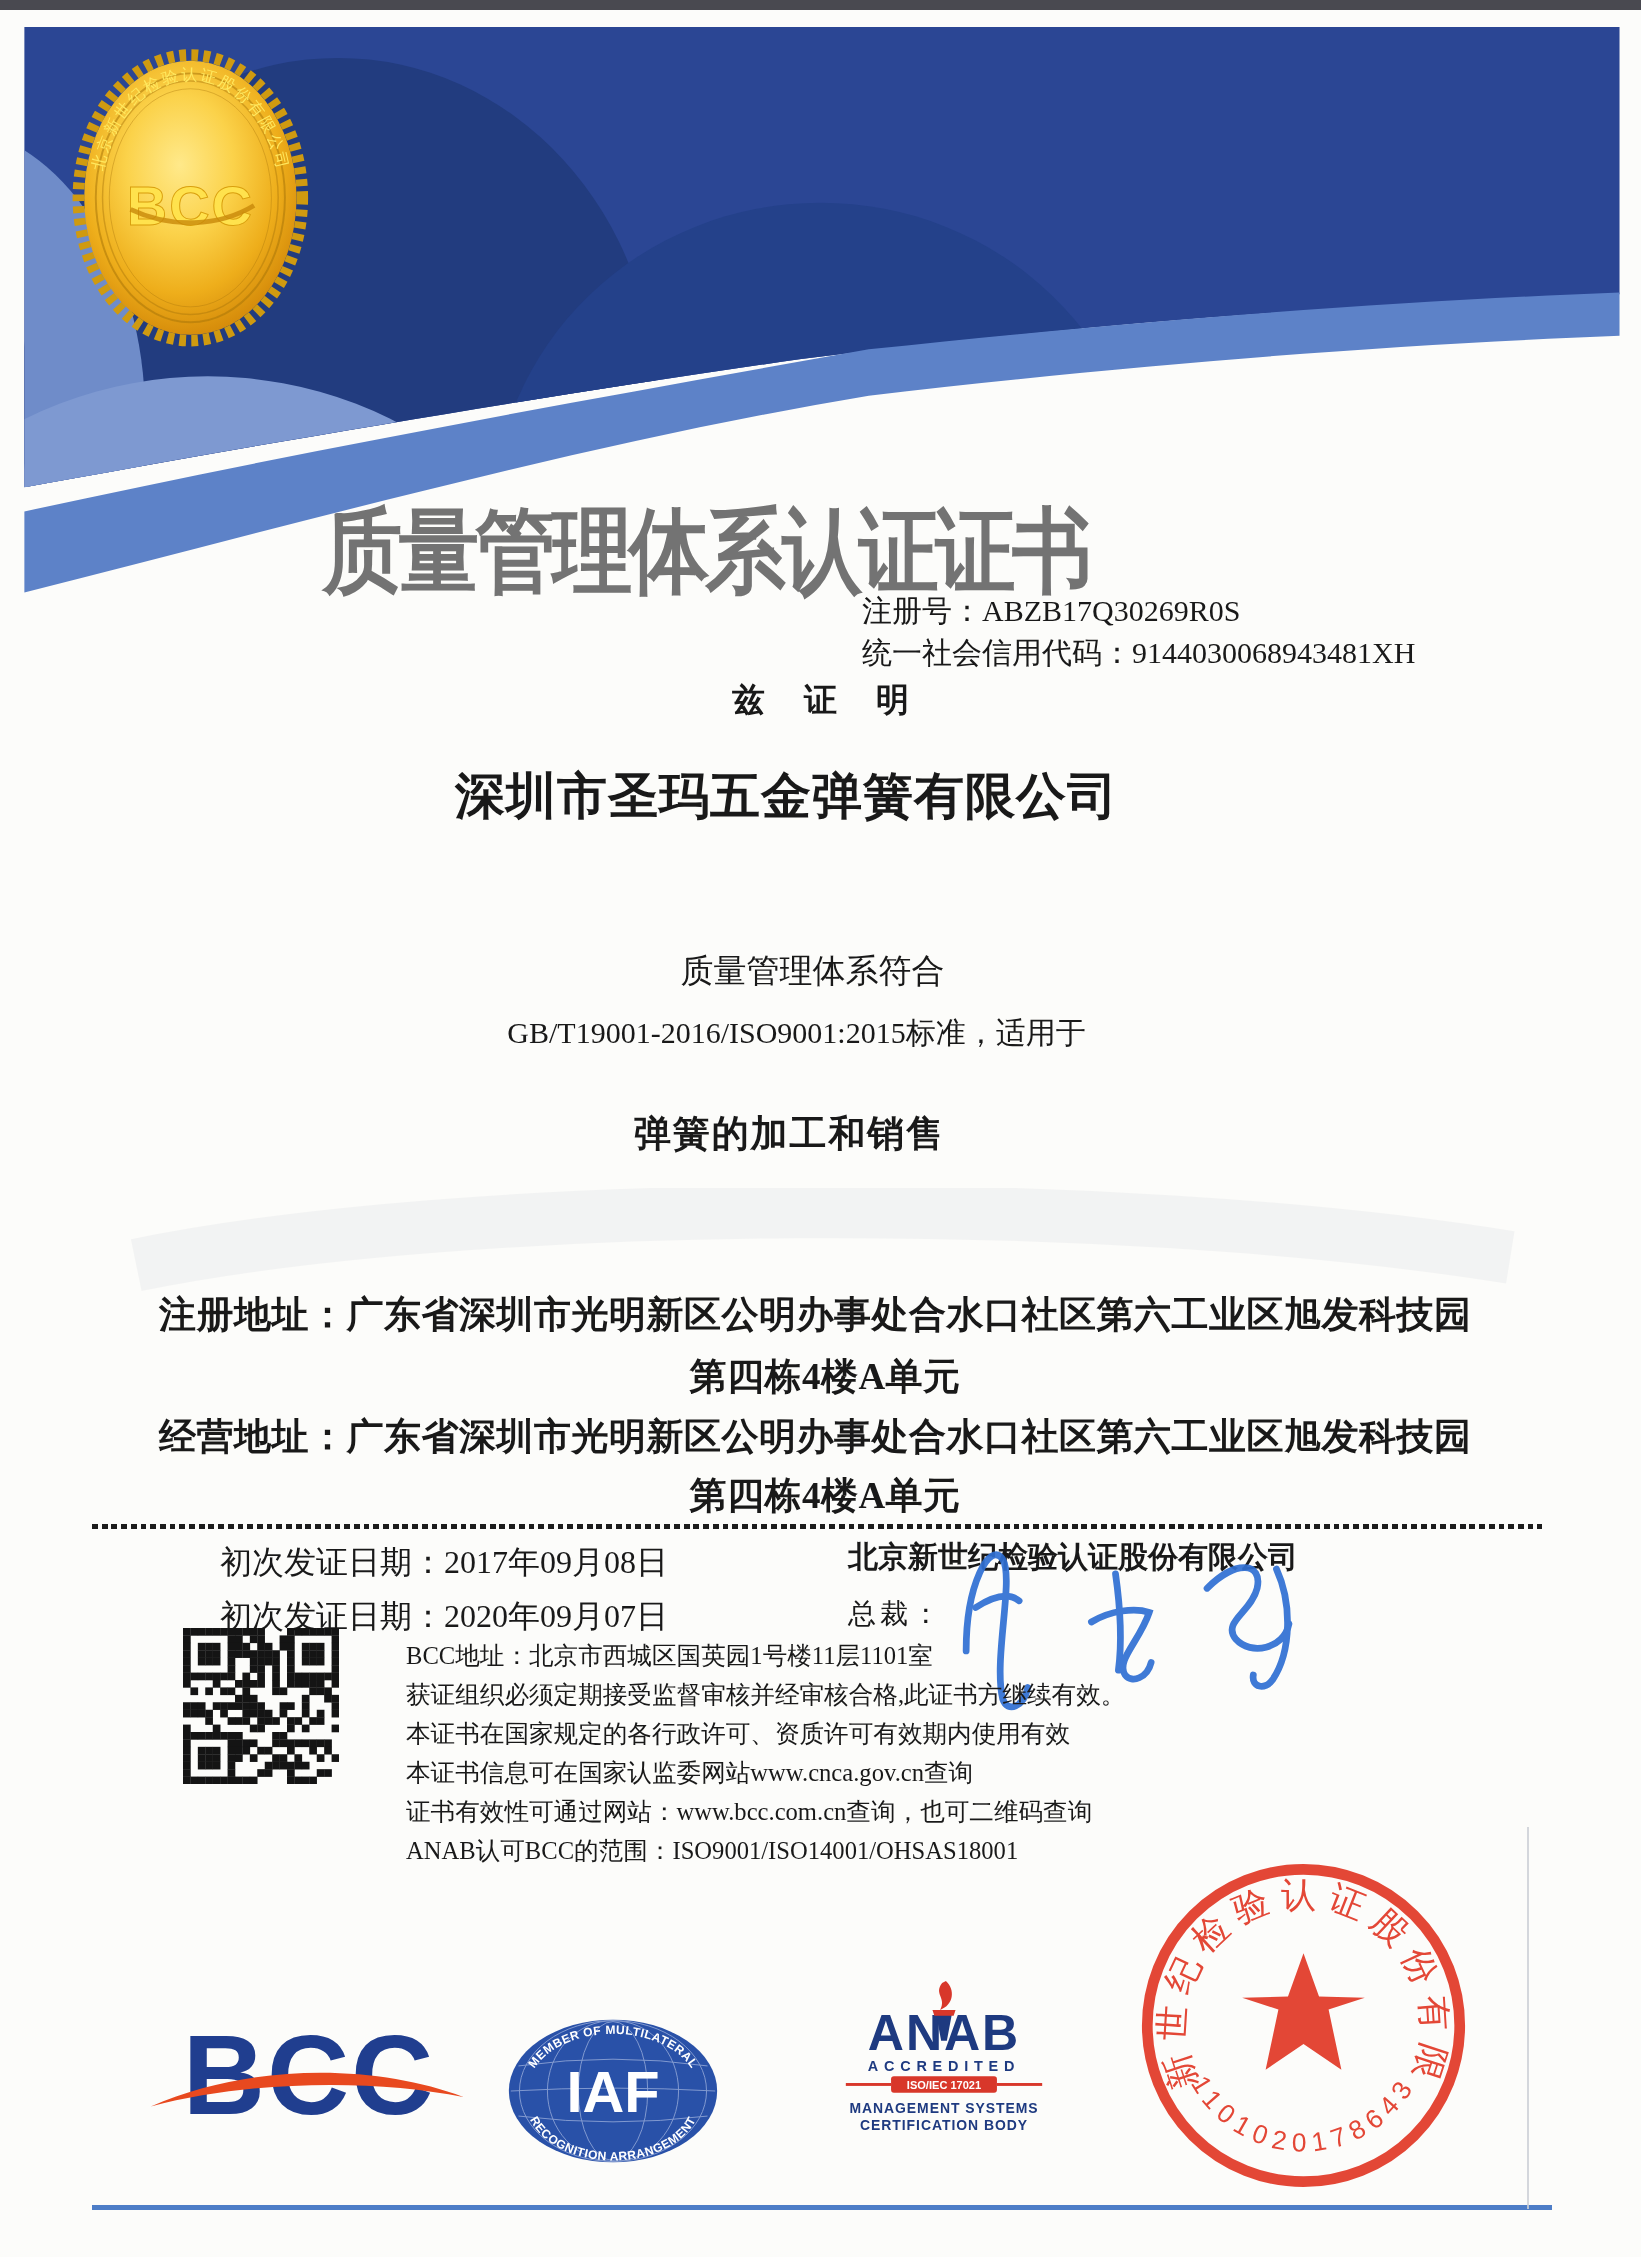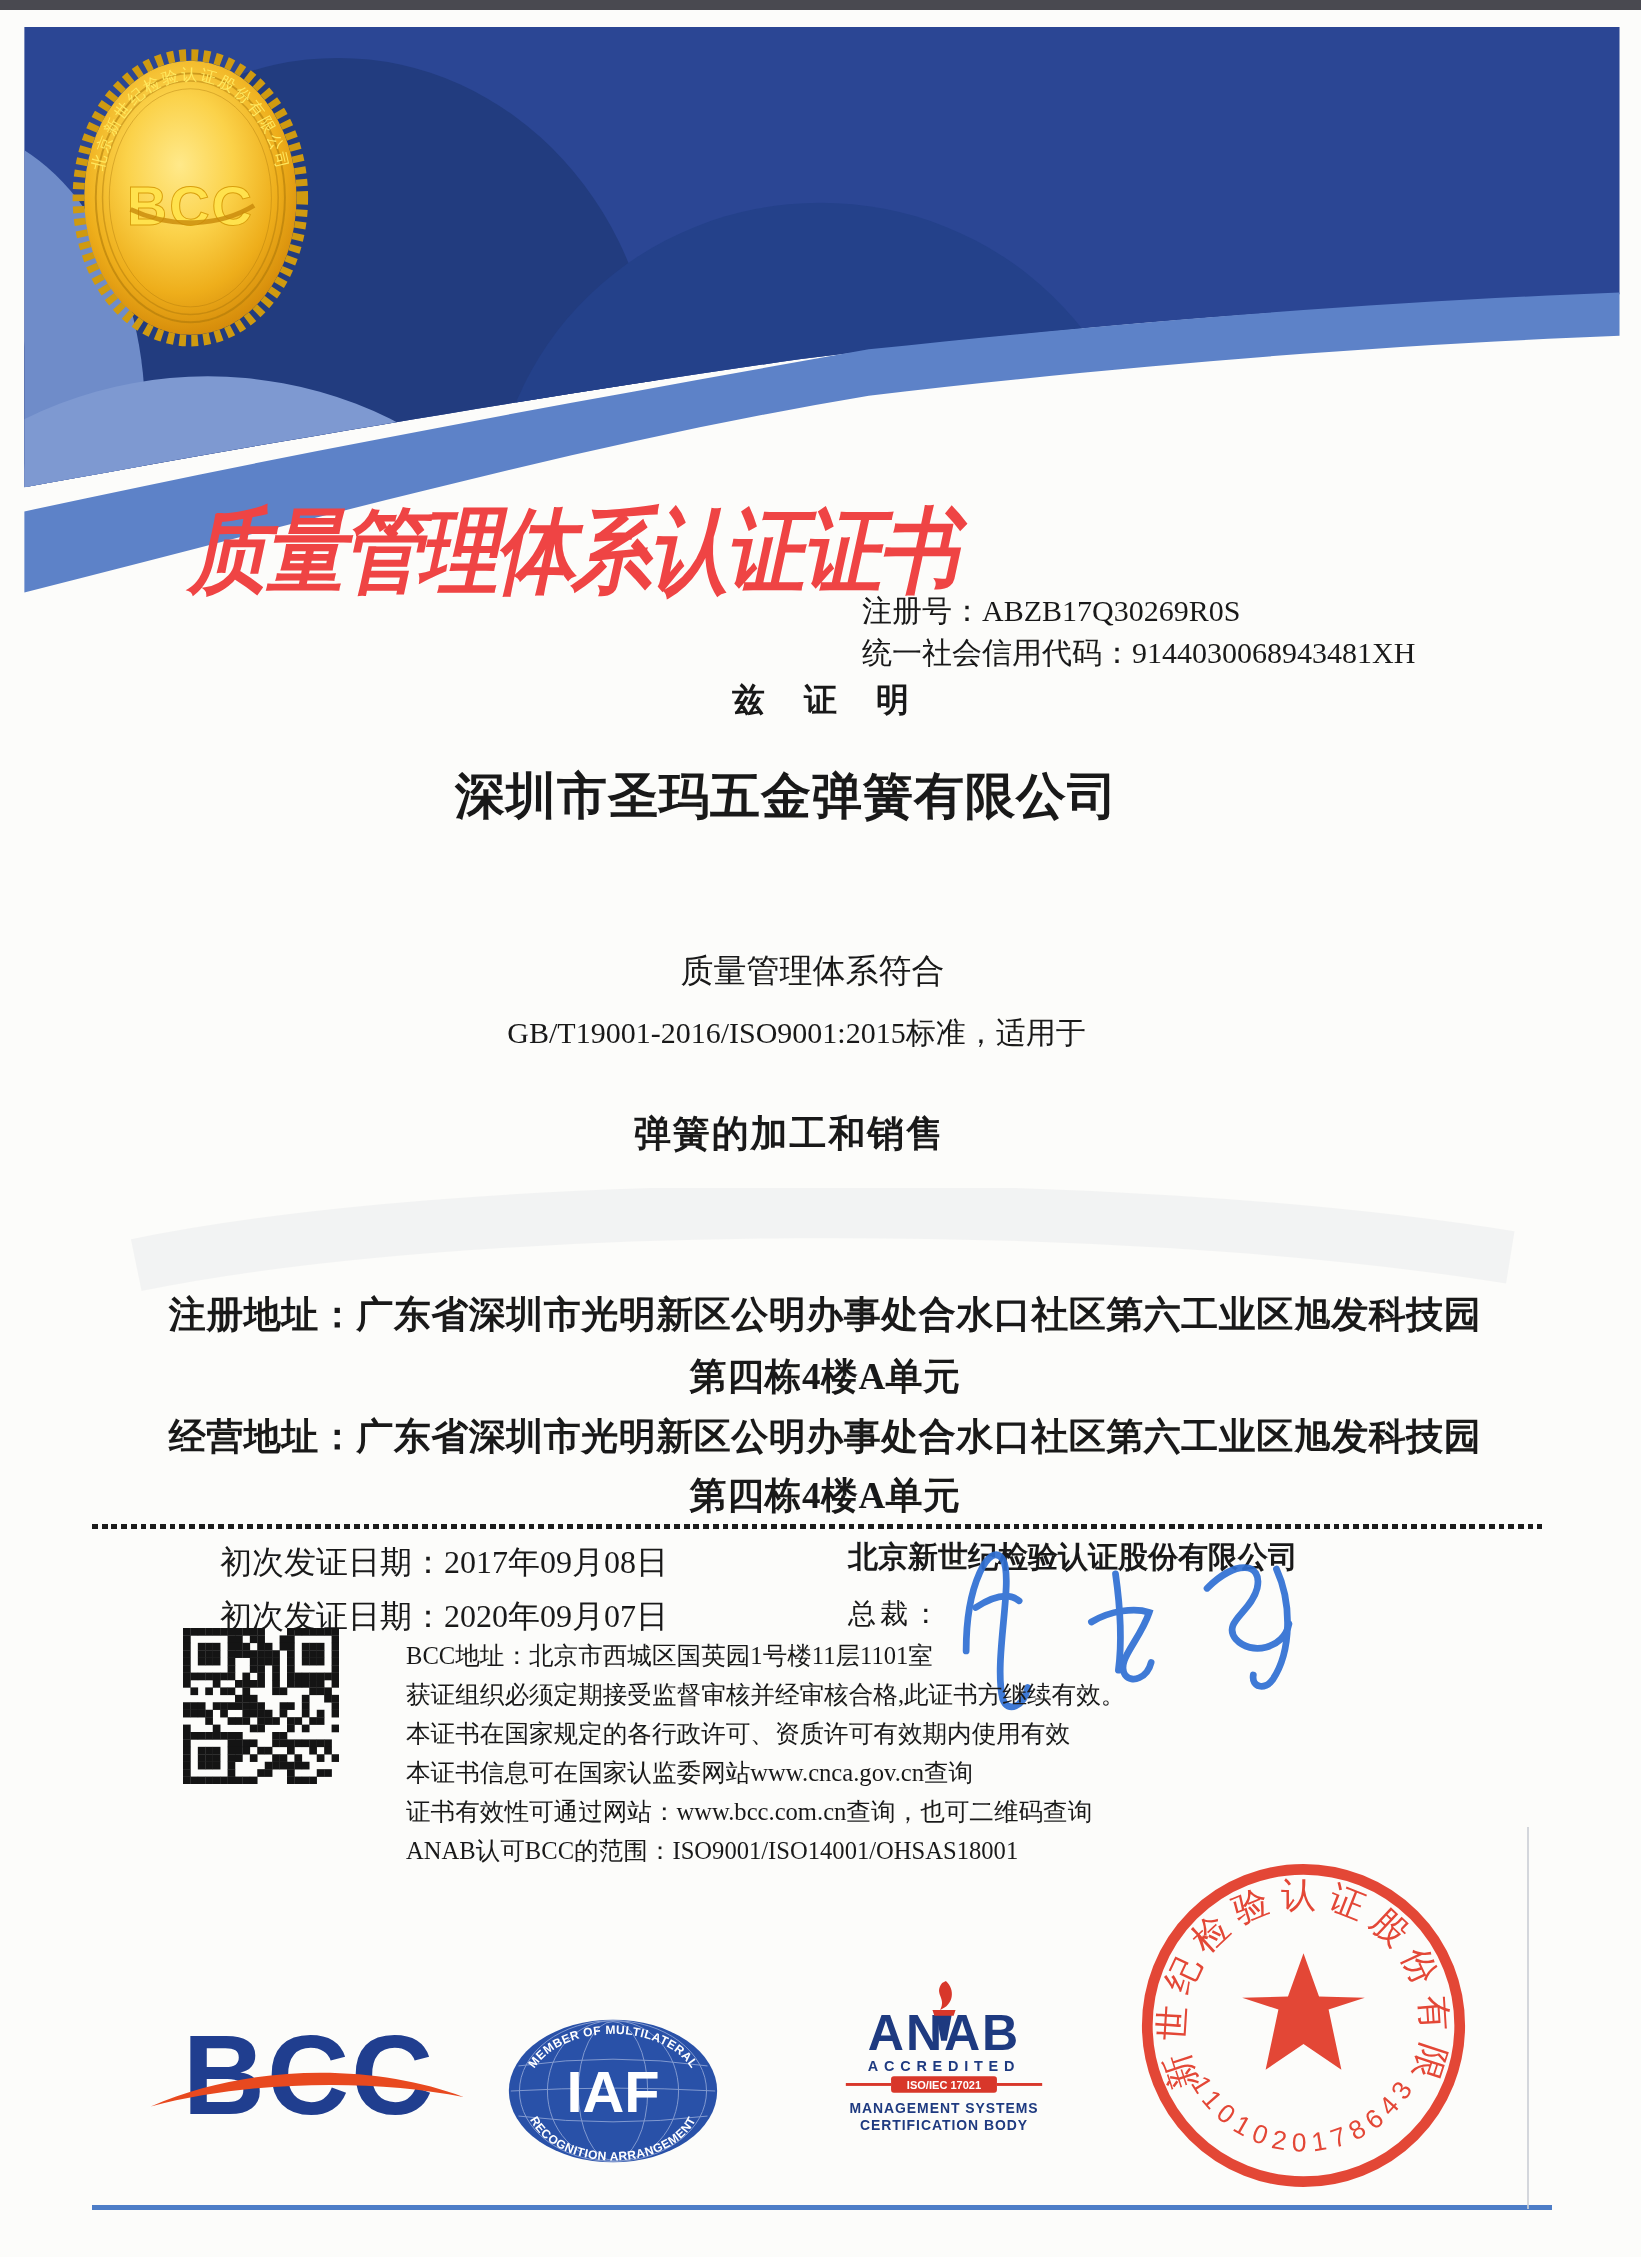--- a/index.html
+++ b/index.html
@@ -9,8 +9,8 @@
   .t{position:absolute;white-space:nowrap;}
   .scan-strip{position:absolute;top:0;left:0;width:100%;height:9.7px;background:#35353d;opacity:.9;}
   .hdr{position:absolute;top:0;left:0;}
-  .title{position:absolute;top:489px;left:126px;width:1159px;text-align:left;
-         font-size:93px;font-weight:900;letter-spacing:-3.9px;color:#ef4444;font-style:italic;}
+  .title{position:absolute;top:489px;left:126px;width:1159px;text-align:center;
+         font-size:93px;font-weight:900;letter-spacing:-3.9px;color:#737373;}
   .title>span{display:inline-block;transform:scaleX(.86);}
   .regrow{font-size:30px;font-weight:500;text-align:center;}
   .certify{font-size:33px;letter-spacing:15.4px;font-weight:600;}

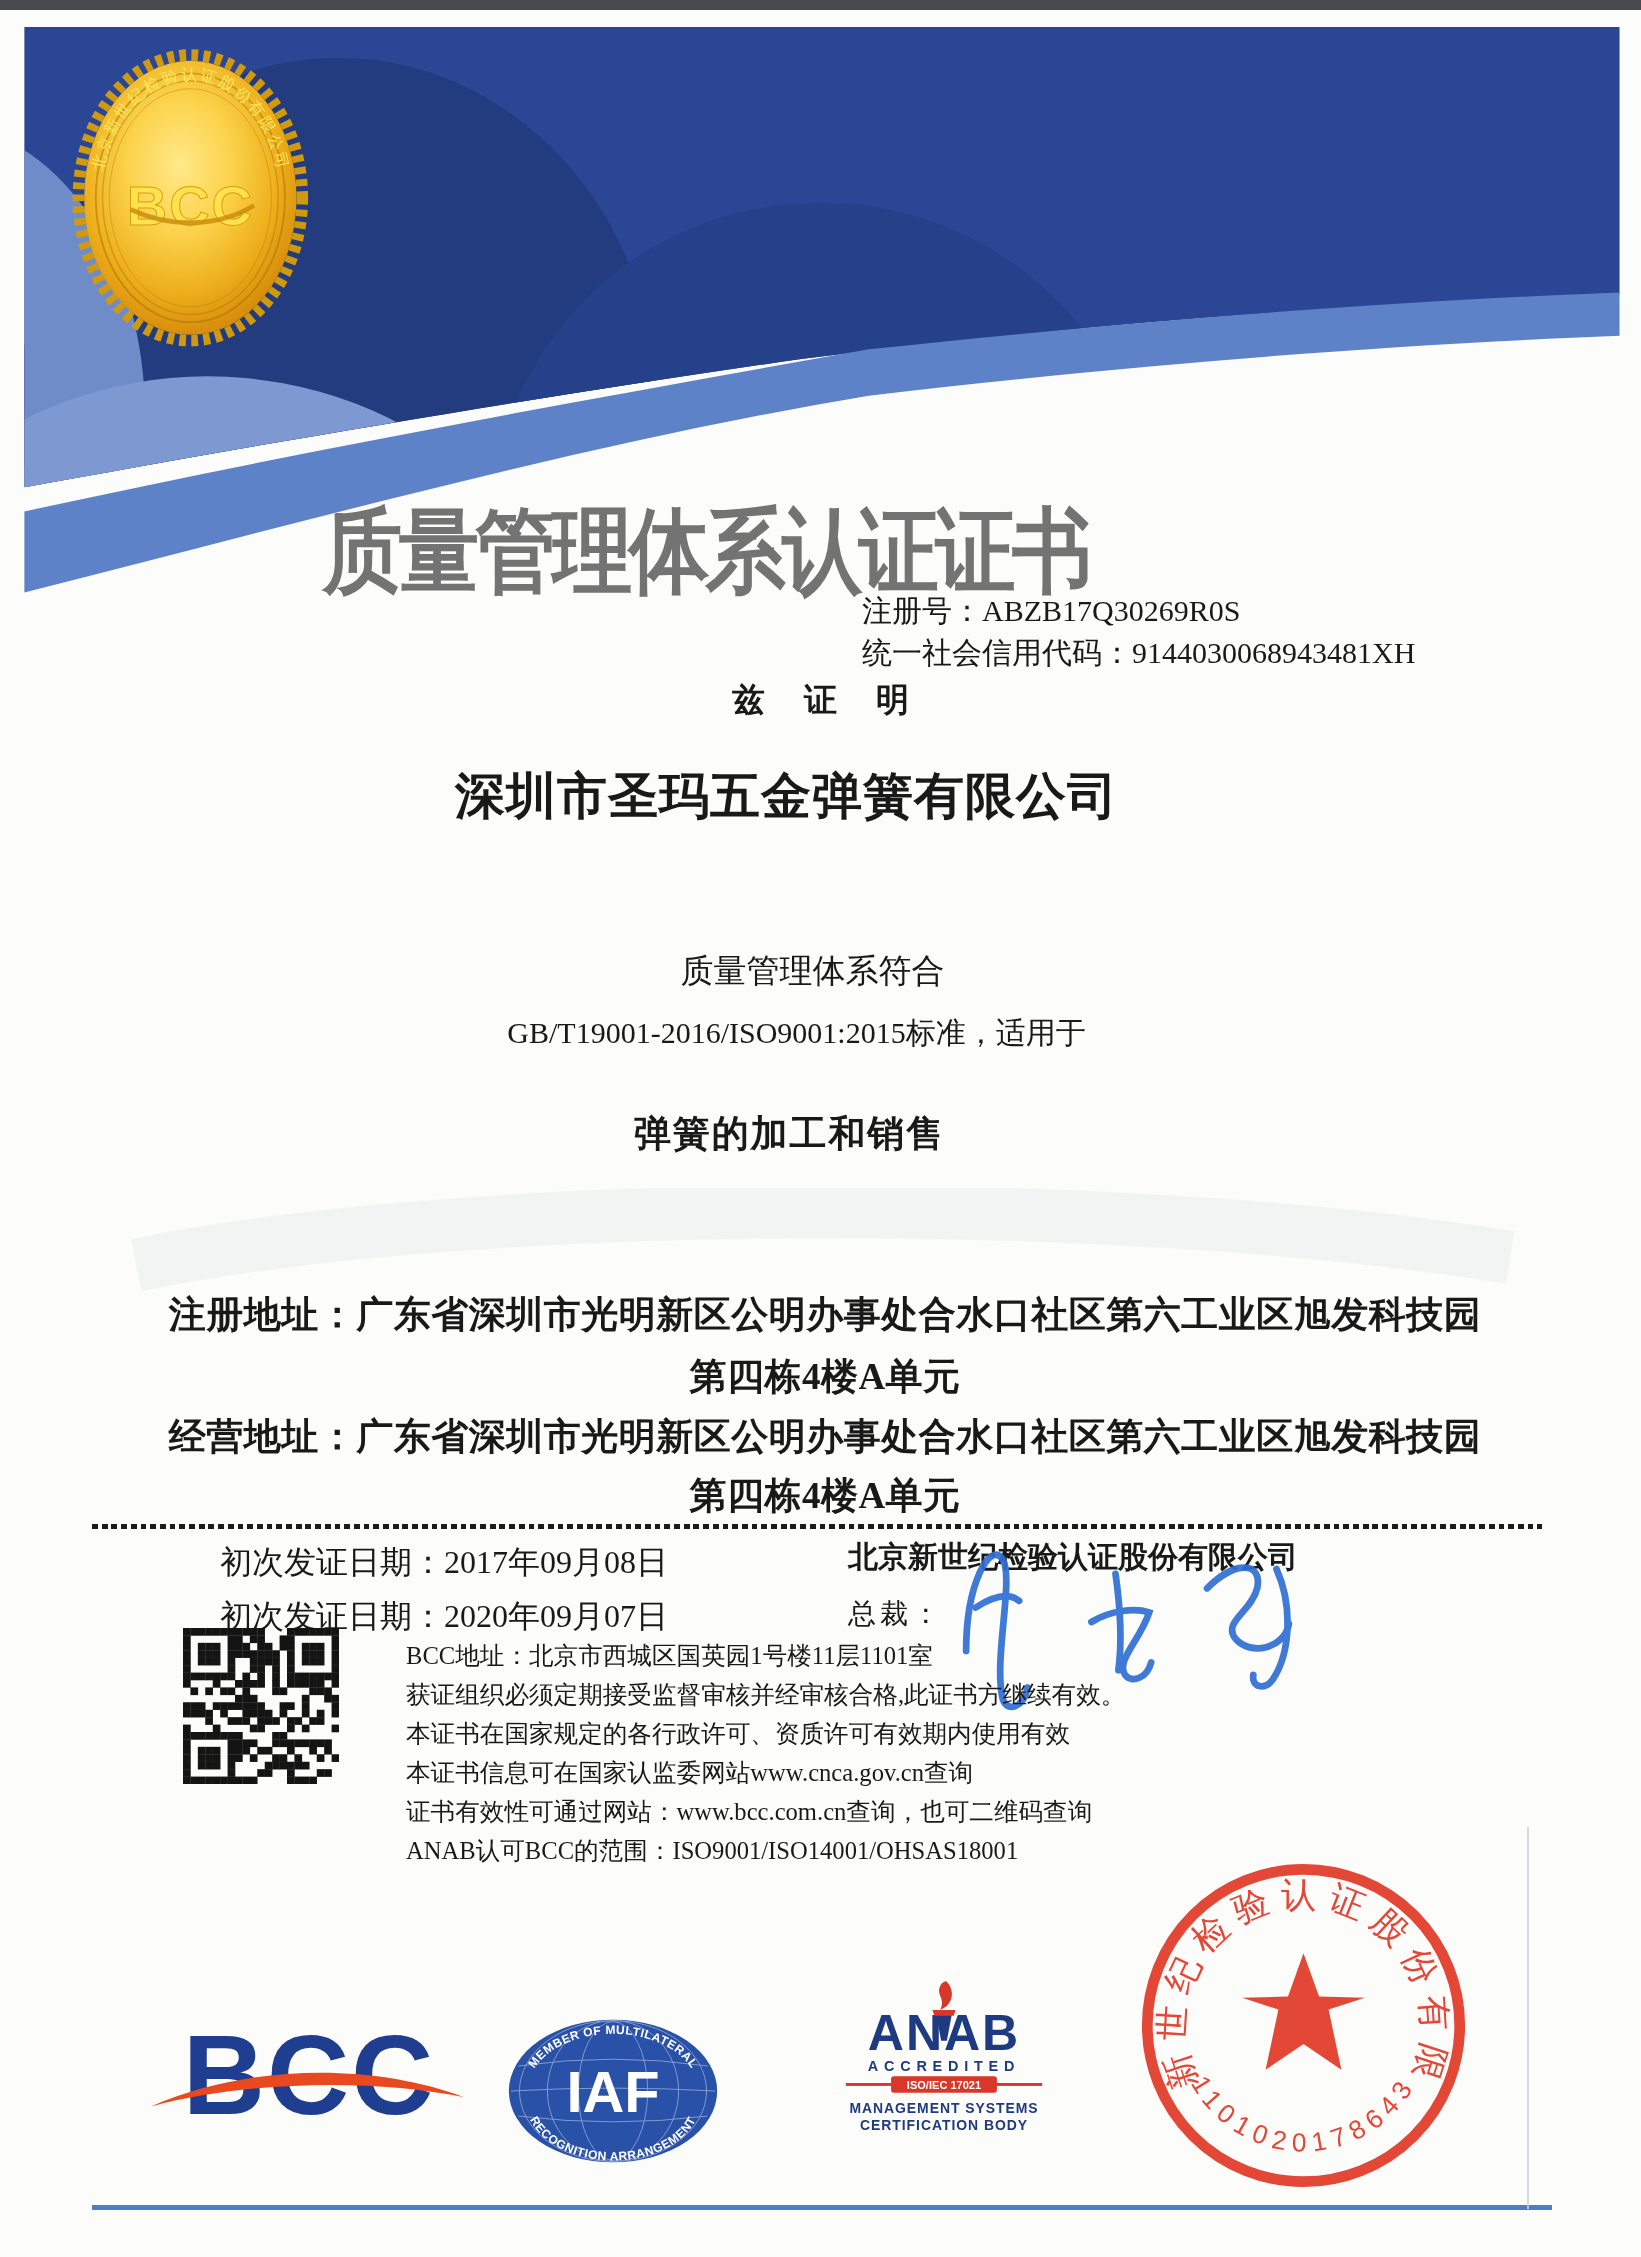--- a/index.html
+++ b/index.html
@@ -20,7 +20,7 @@
   .stdline{position:absolute;top:1013px;left:169px;width:1255px;text-align:center;font-size:30px;}
   .scope{position:absolute;top:1109px;left:162px;width:1255px;text-align:center;
          font-size:37px;font-weight:600;letter-spacing:1.9px;}
-  .addr{position:absolute;left:159px;width:1332px;font-size:37px;font-weight:700;letter-spacing:0.5px;white-space:nowrap;text-align:center;}
+  .addr{position:absolute;left:159px;width:1332px;font-size:37px;font-weight:700;letter-spacing:0.5px;white-space:nowrap;}
   .addr.c{text-align:center;}
   .dotted{position:absolute;top:1524px;left:92px;width:1450px;height:4.8px;
           background:repeating-linear-gradient(90deg,#1c1c1c 0 5.8px,transparent 5.8px 9.7px);}

